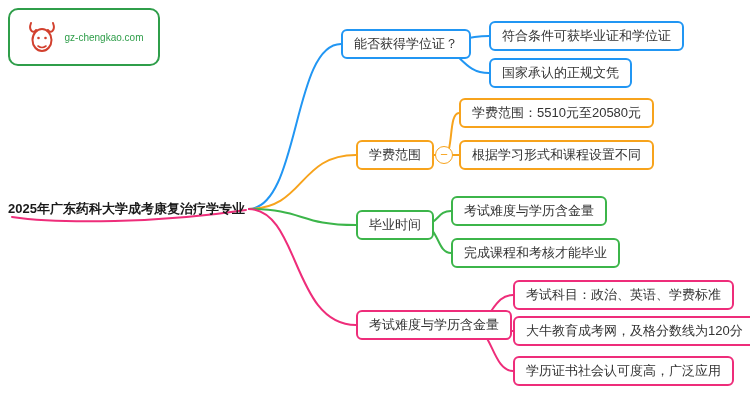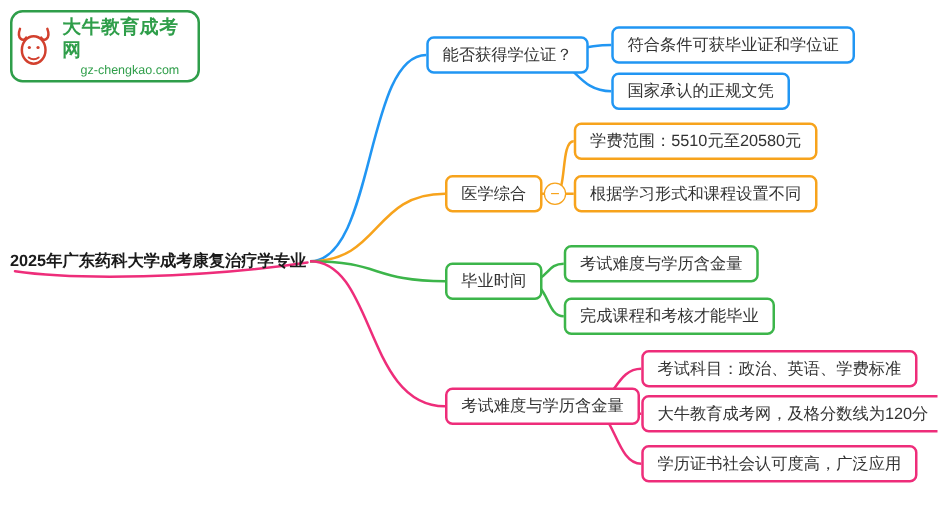--- a/index.html
+++ b/index.html
@@ -82,7 +82,6 @@
       <path d="M13 27 Q17 30 21 27" fill="none" stroke="#d2402e" stroke-width="1.6" stroke-linecap="round"></path>
     </svg>
     <div class="logo-text">
-      <div class="logo-title">大牛教育成考网</div>
       <div class="logo-subtitle">gz-chengkao.com</div>
     </div>
   </div>

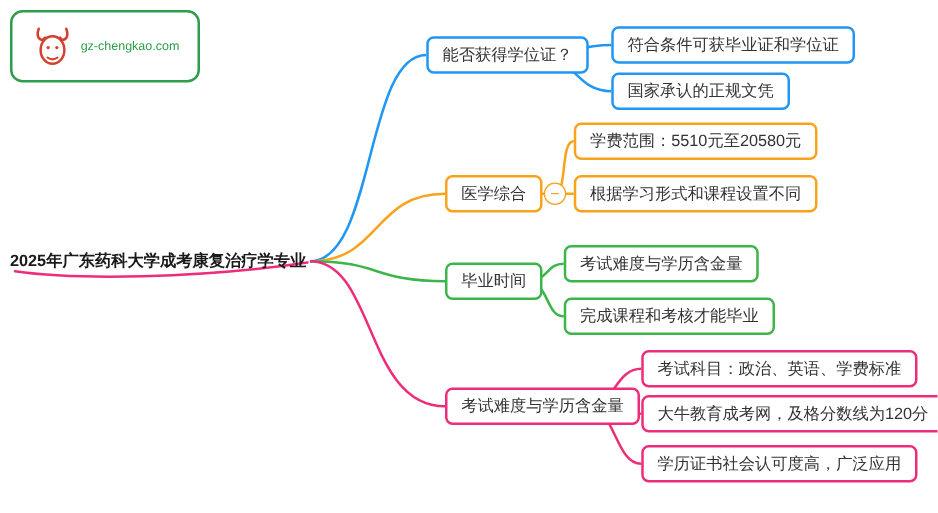--- a/index.html
+++ b/index.html
@@ -89,7 +89,7 @@
   <div id="root-node">2025年广东药科大学成考康复治疗学专业</div>
 
   <div class="node b0" style="left:341px;top:29px;">能否获得学位证？</div>
-  <div class="node b1" style="left:356px;top:140px;">医学综合</div>
+  <div class="node b1" style="left:356px;top:140px;">学费范围</div>
   <div class="node b2" style="left:356px;top:210px;">毕业时间</div>
   <div class="node b3" style="left:356px;top:310px;">考试难度与学历含金量</div>
 

